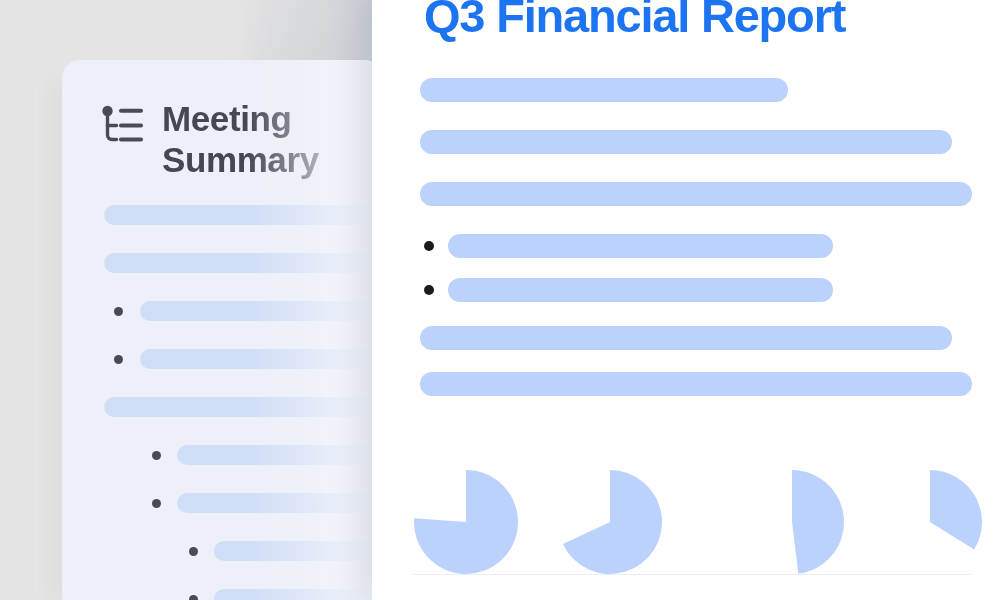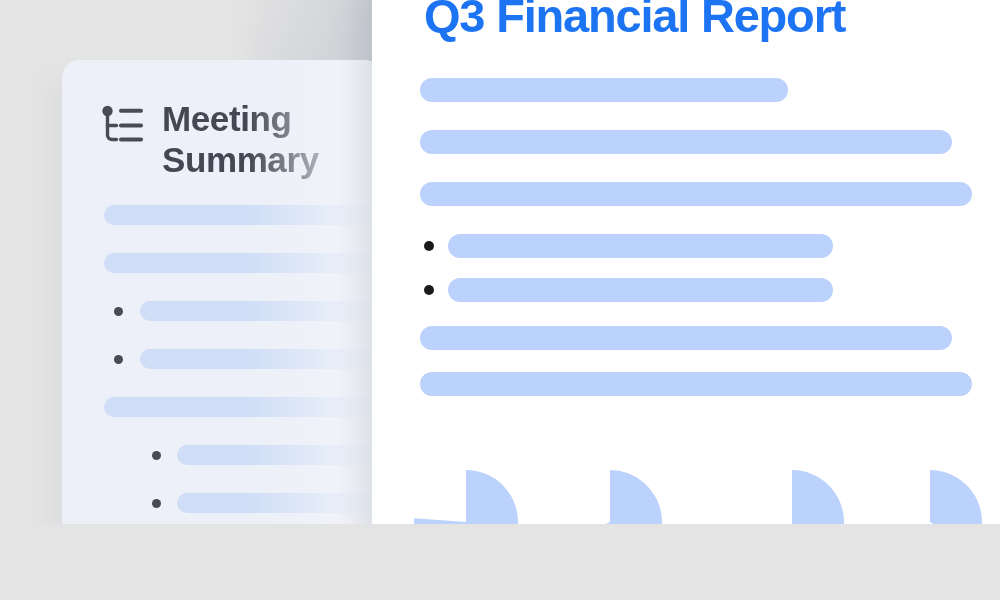--- a/index.html
+++ b/index.html
@@ -12,7 +12,7 @@
 
   #stage {
     position:relative;
-    width:1000px; height:524px;
+    width:1000px; height:600px;
     background:#e4e4e4;
     overflow:hidden;
   }

